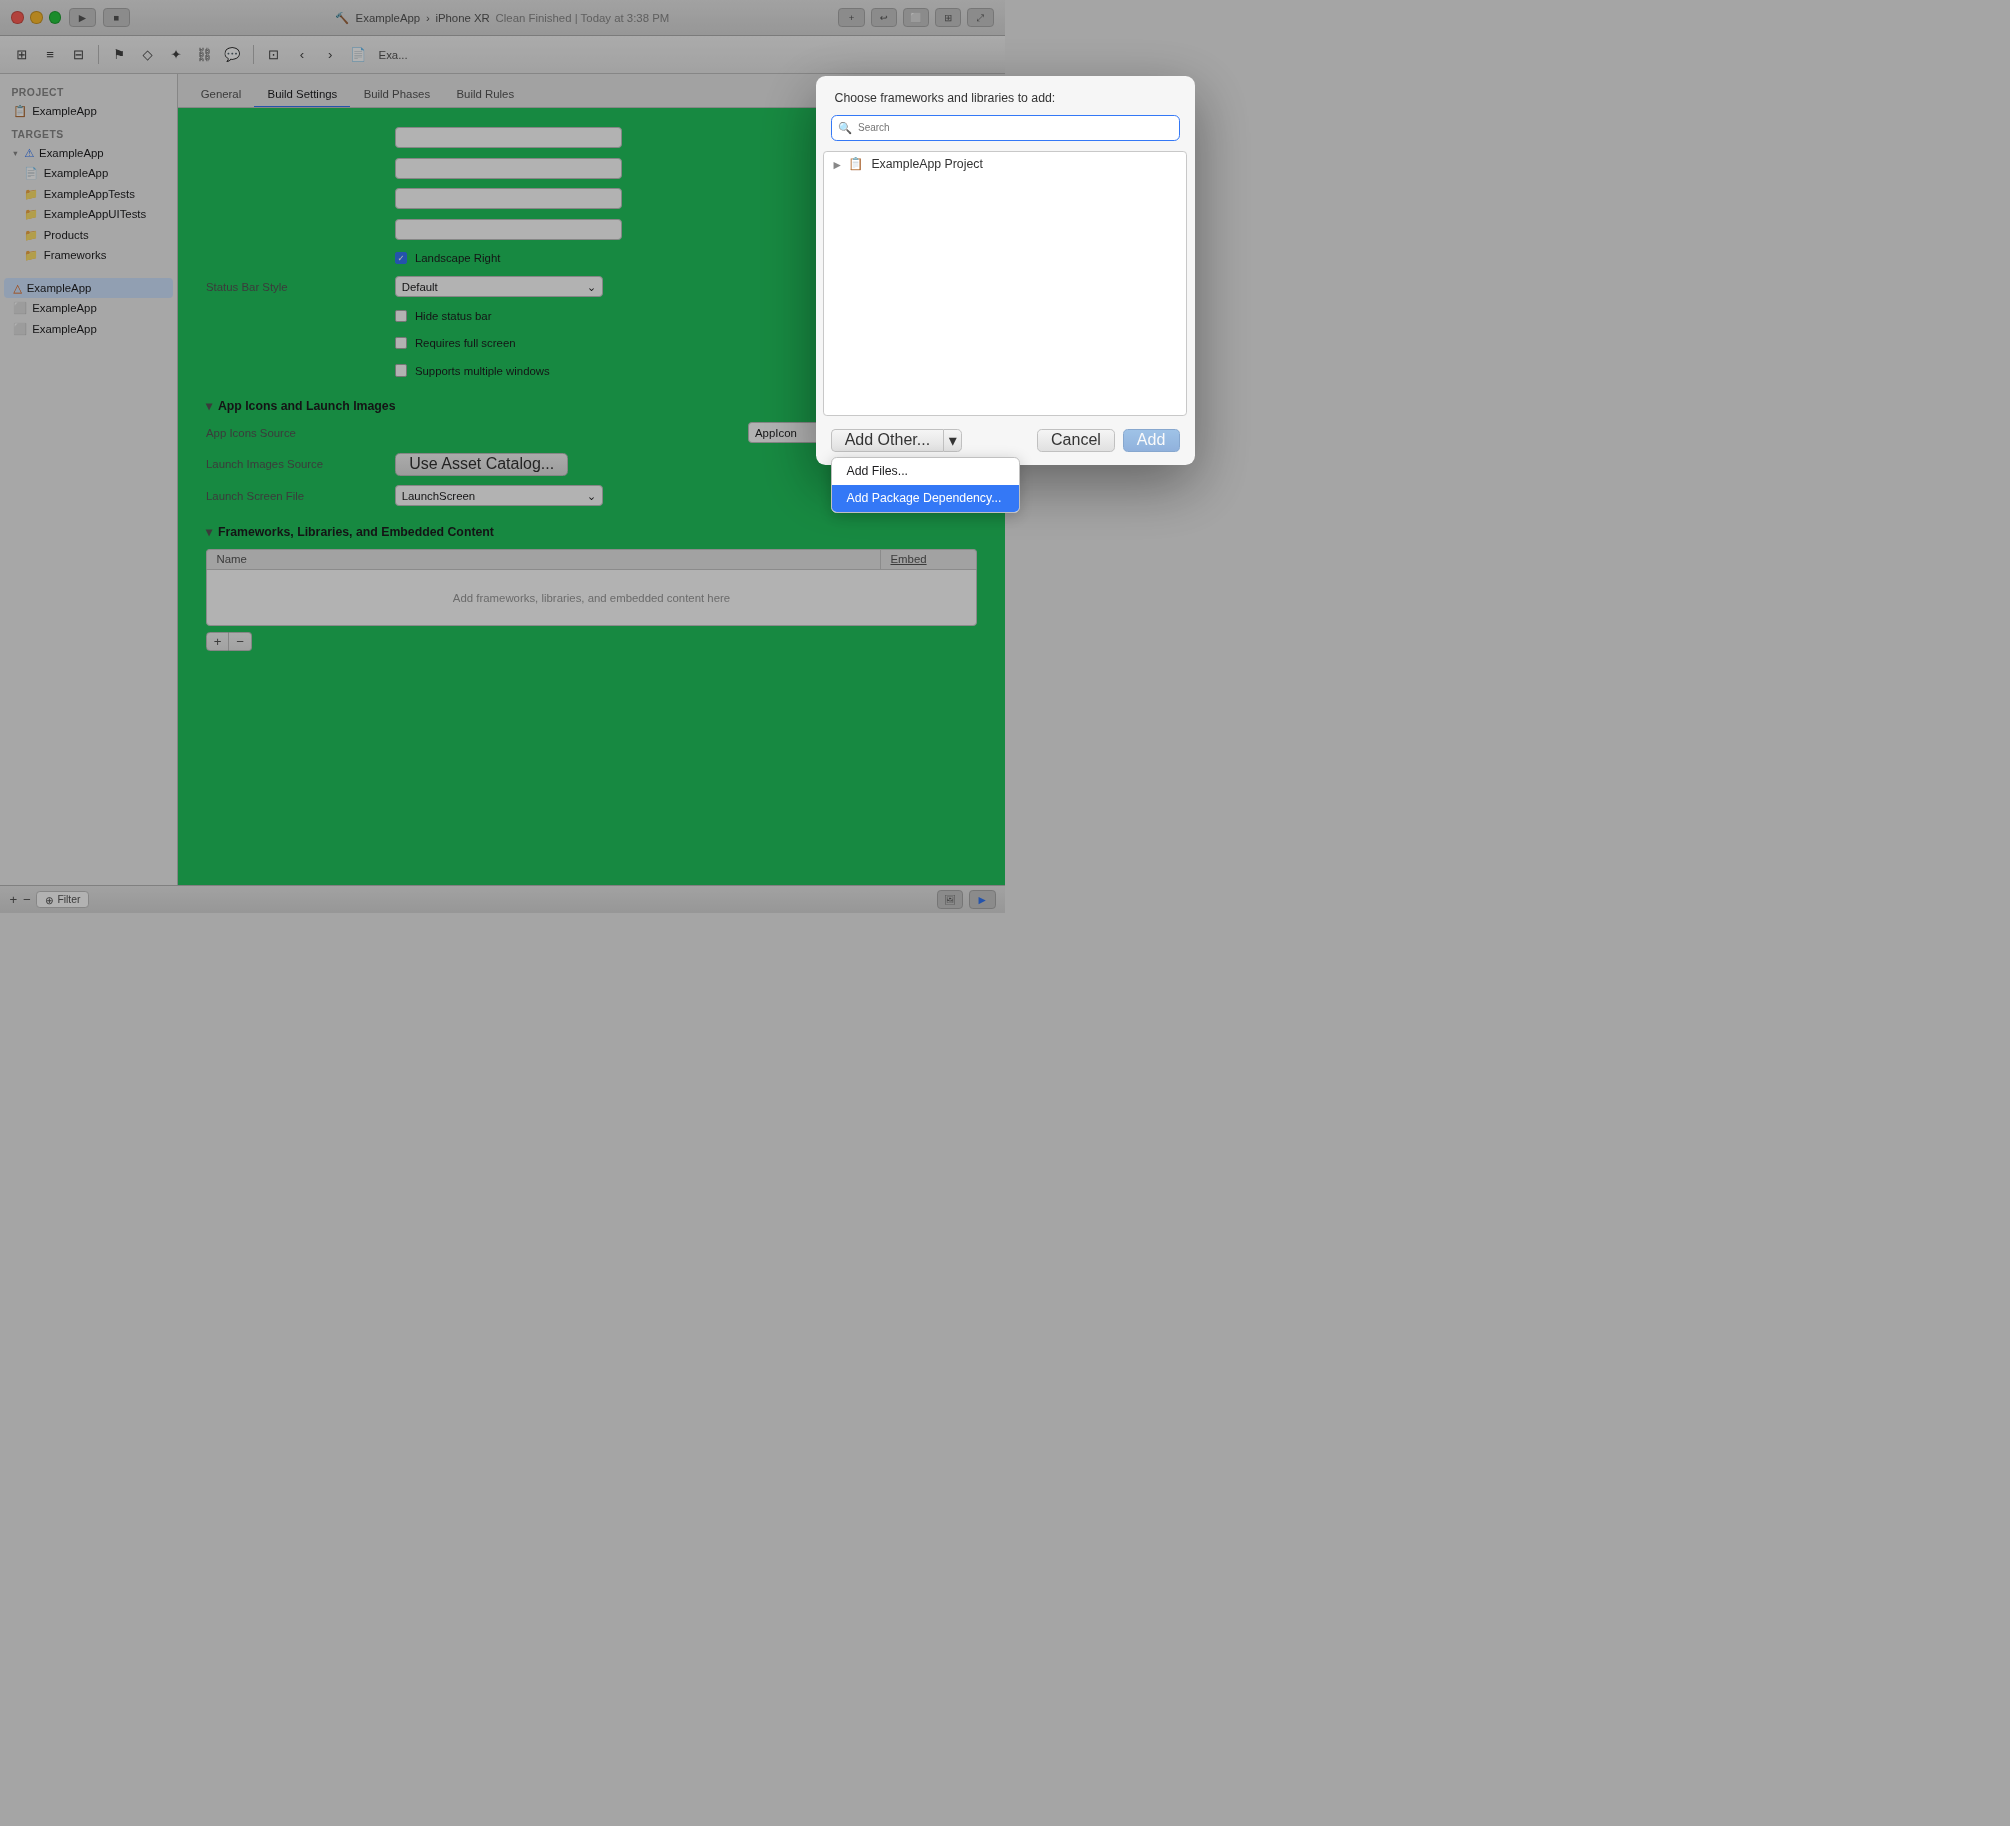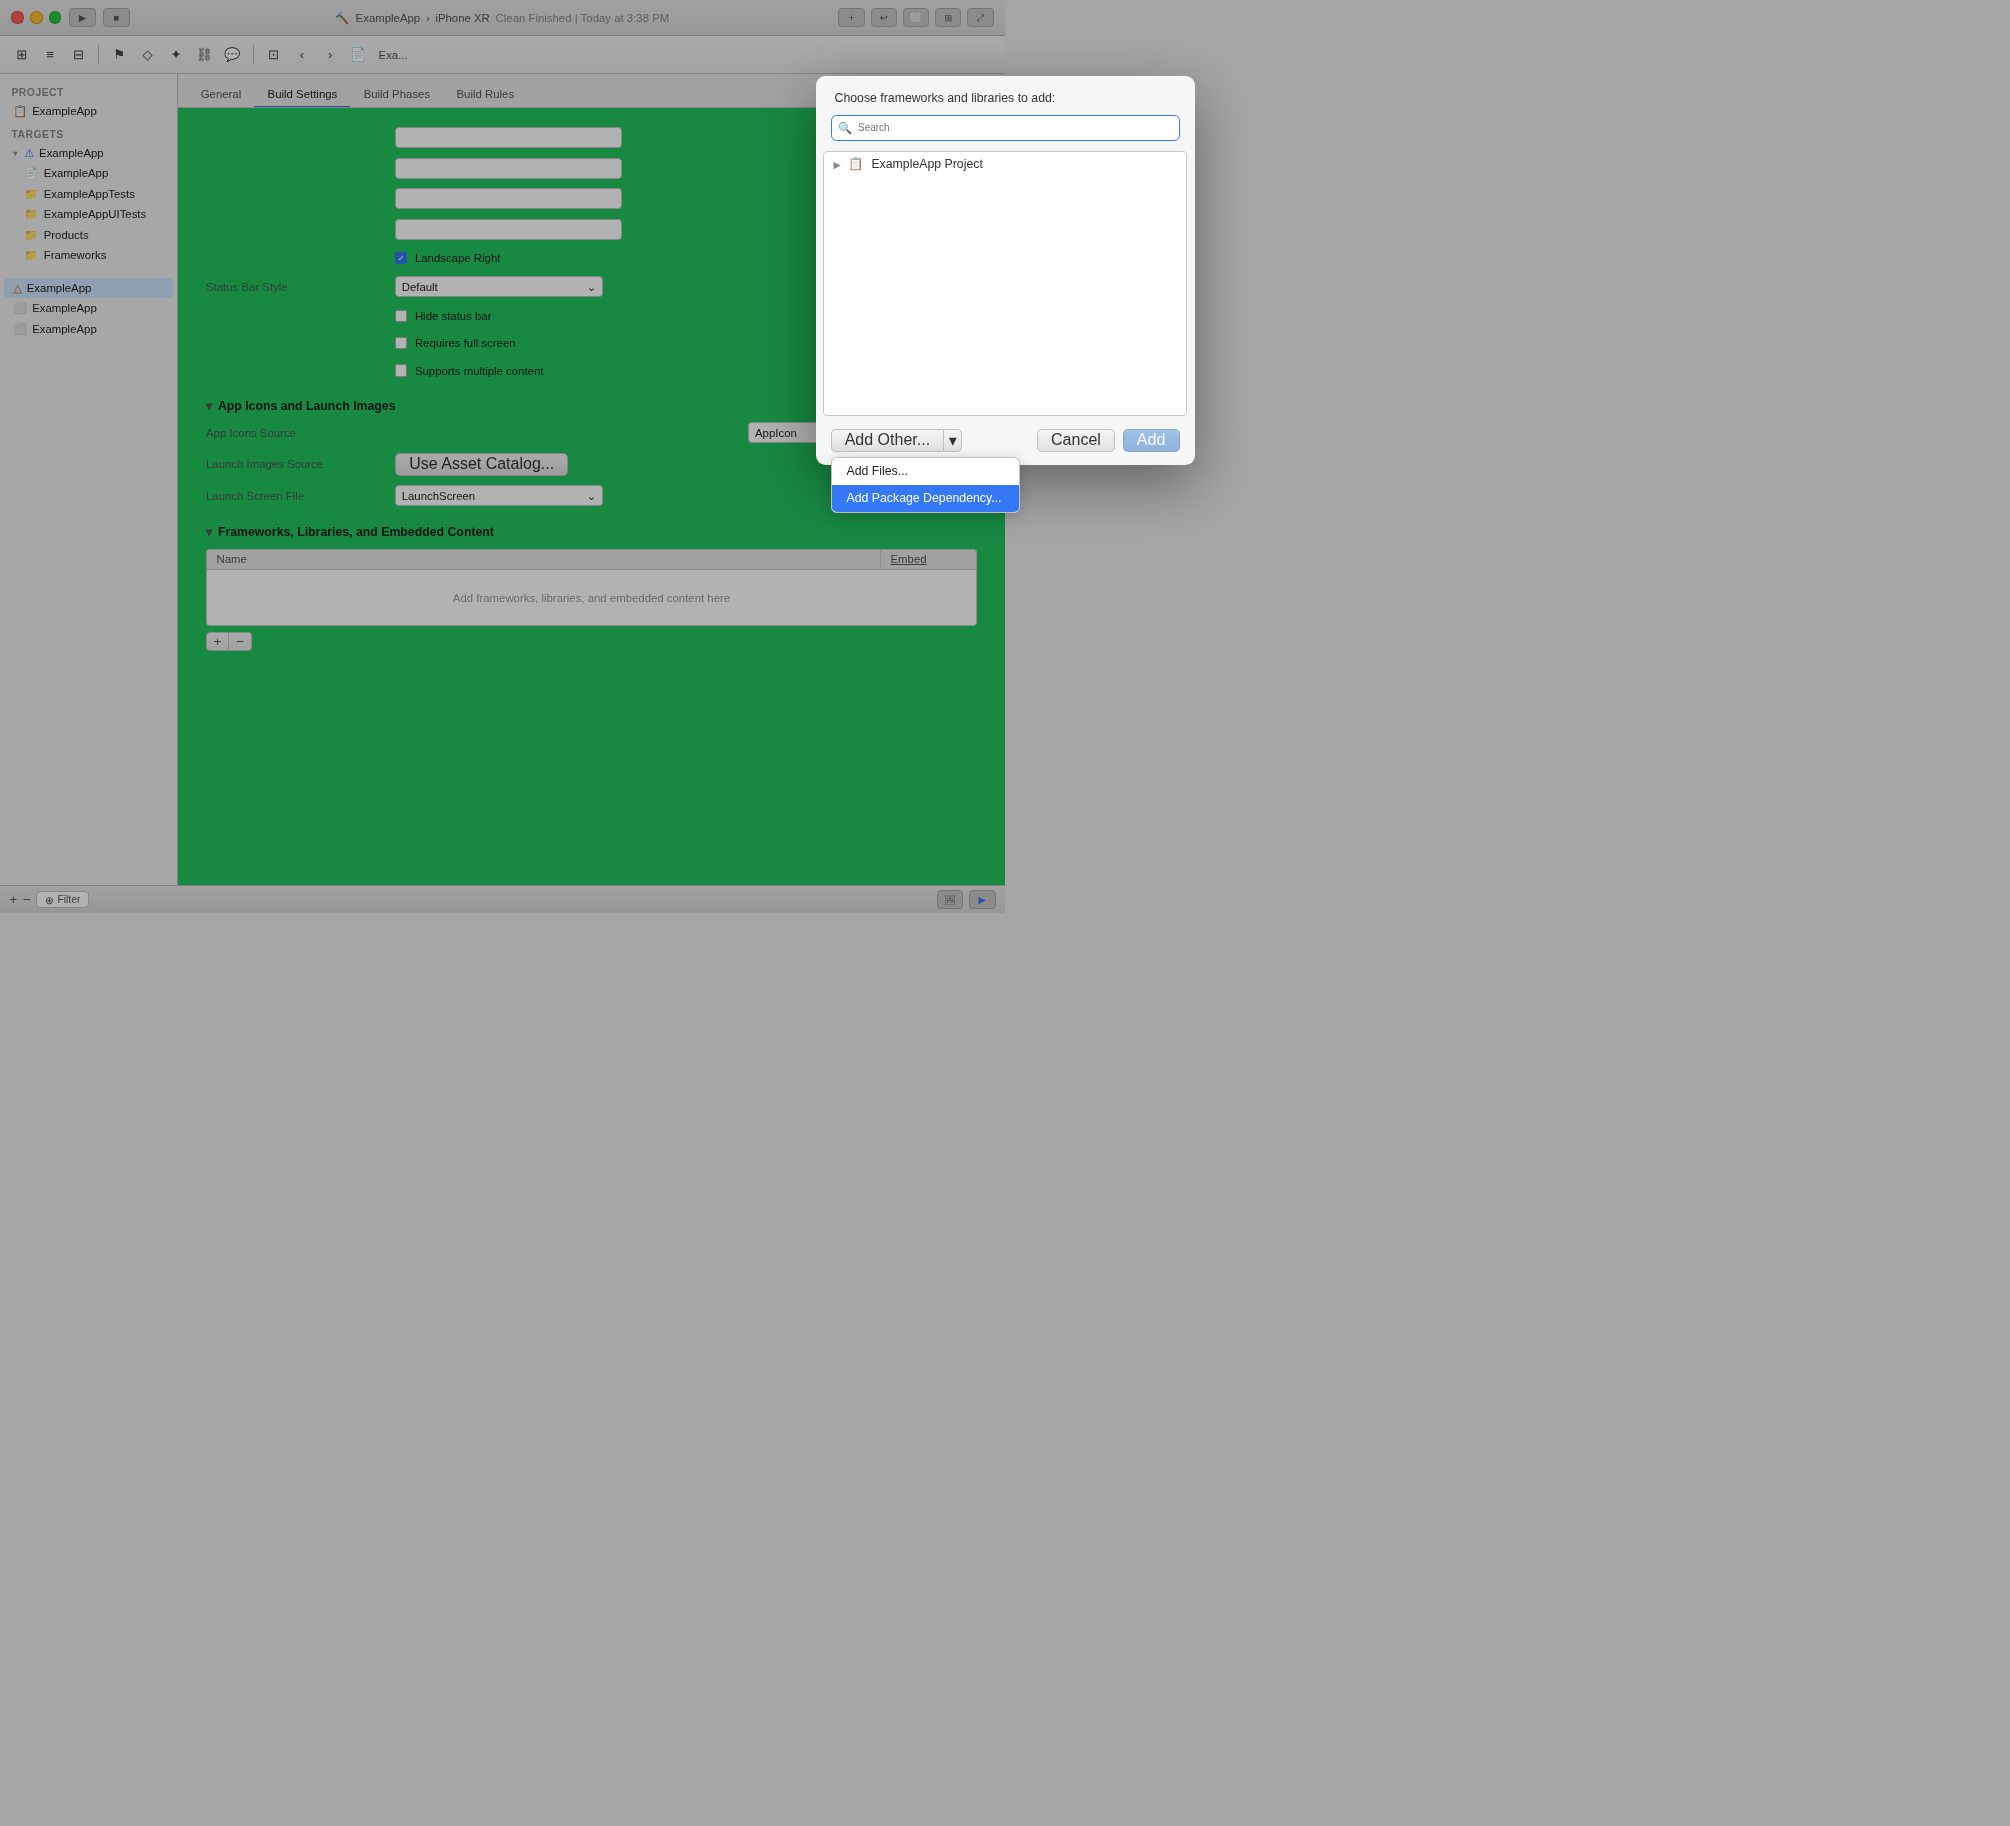--- a/index.html
+++ b/index.html
@@ -470,7 +470,7 @@
         <div class="settings-control">
           <div class="checkbox-row">
             <div class="checkbox"></div>
-            <span>Supports multiple content</span>
+            <span>Supports multiple windows</span>
           </div>
         </div>
       </div>

